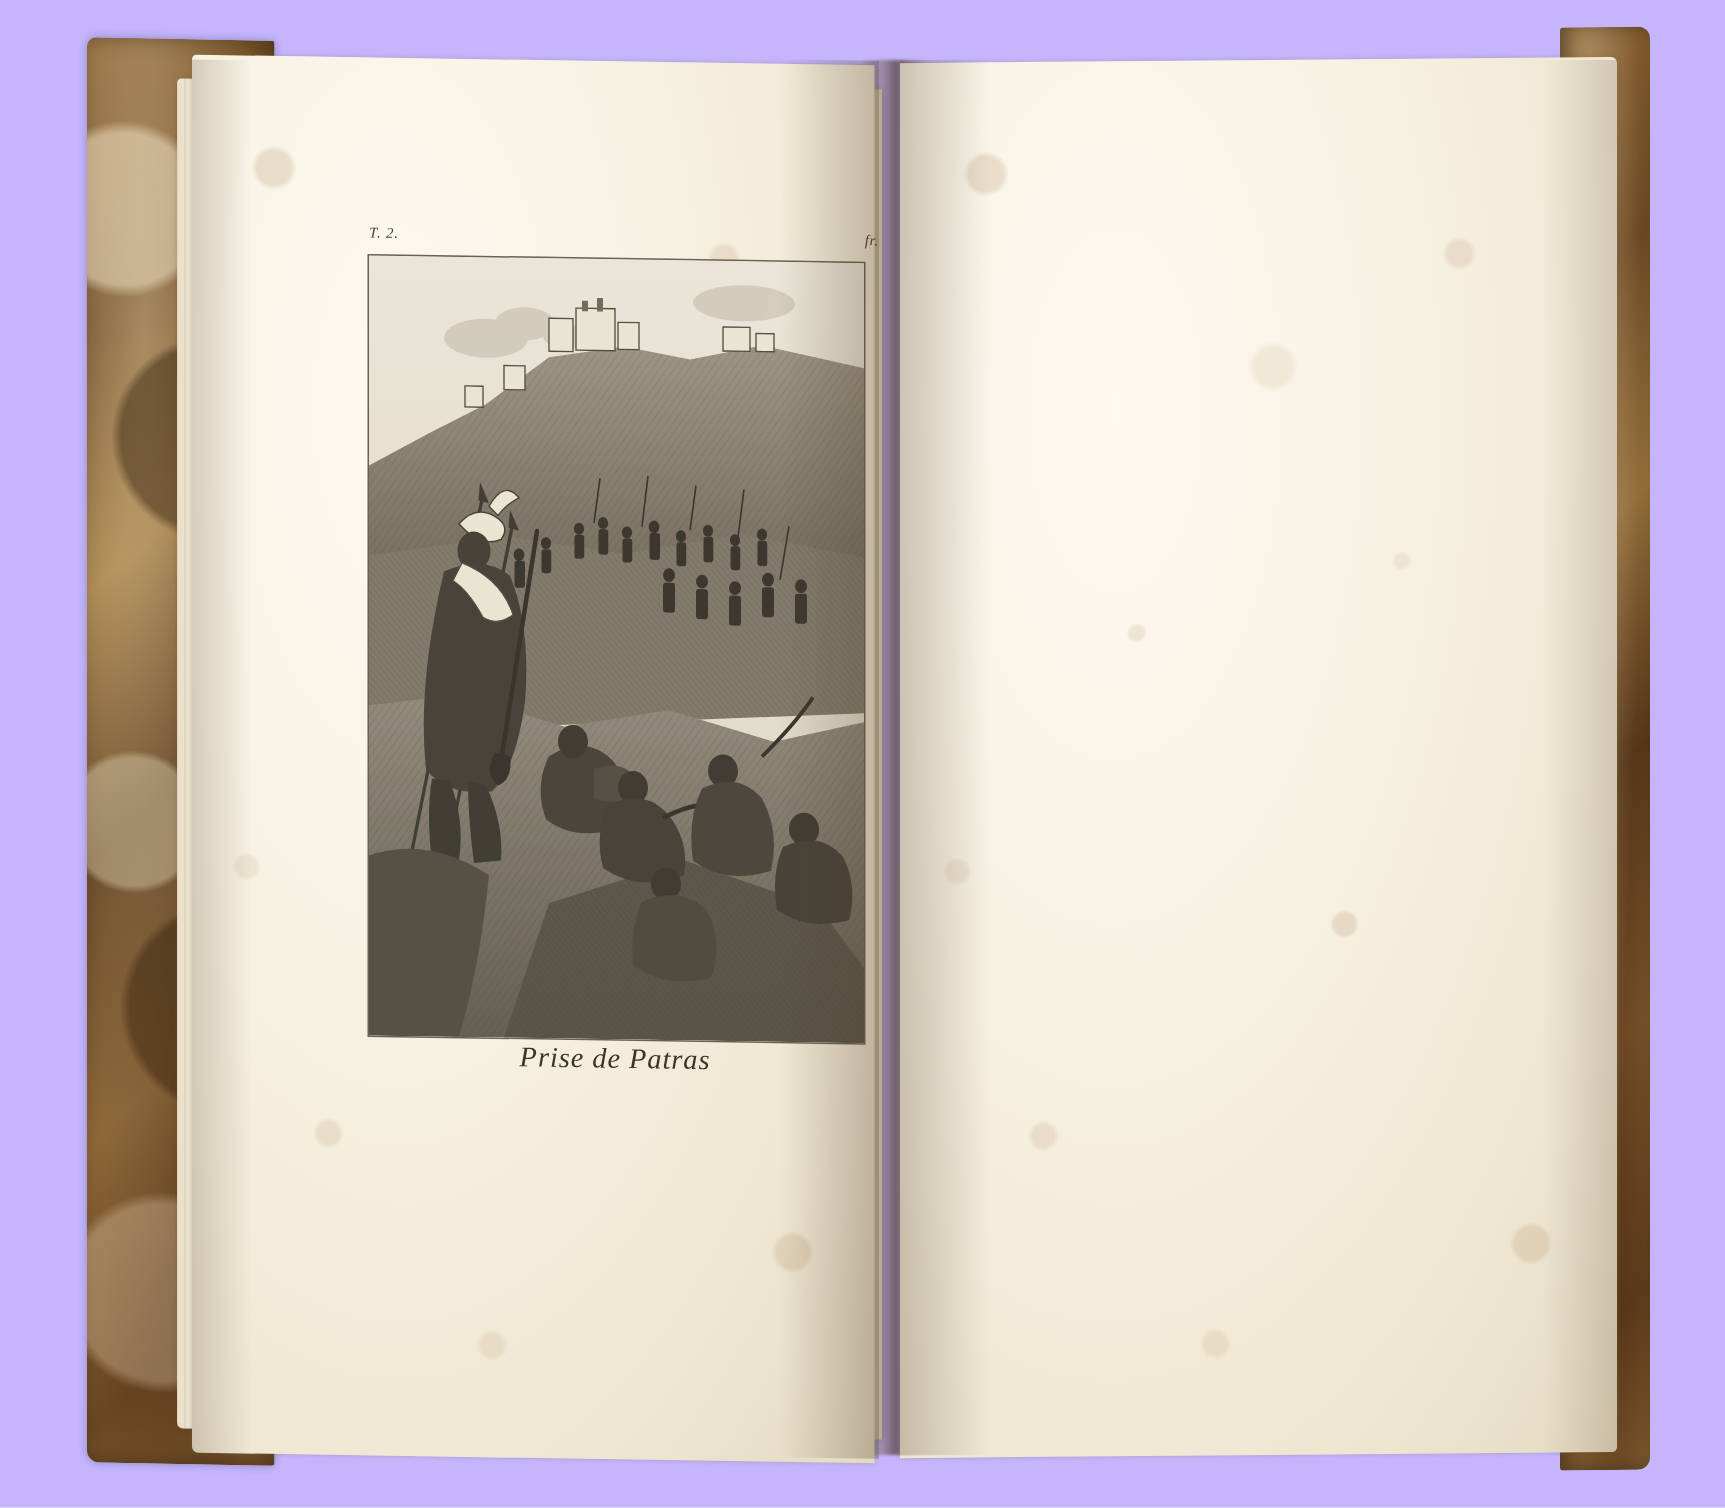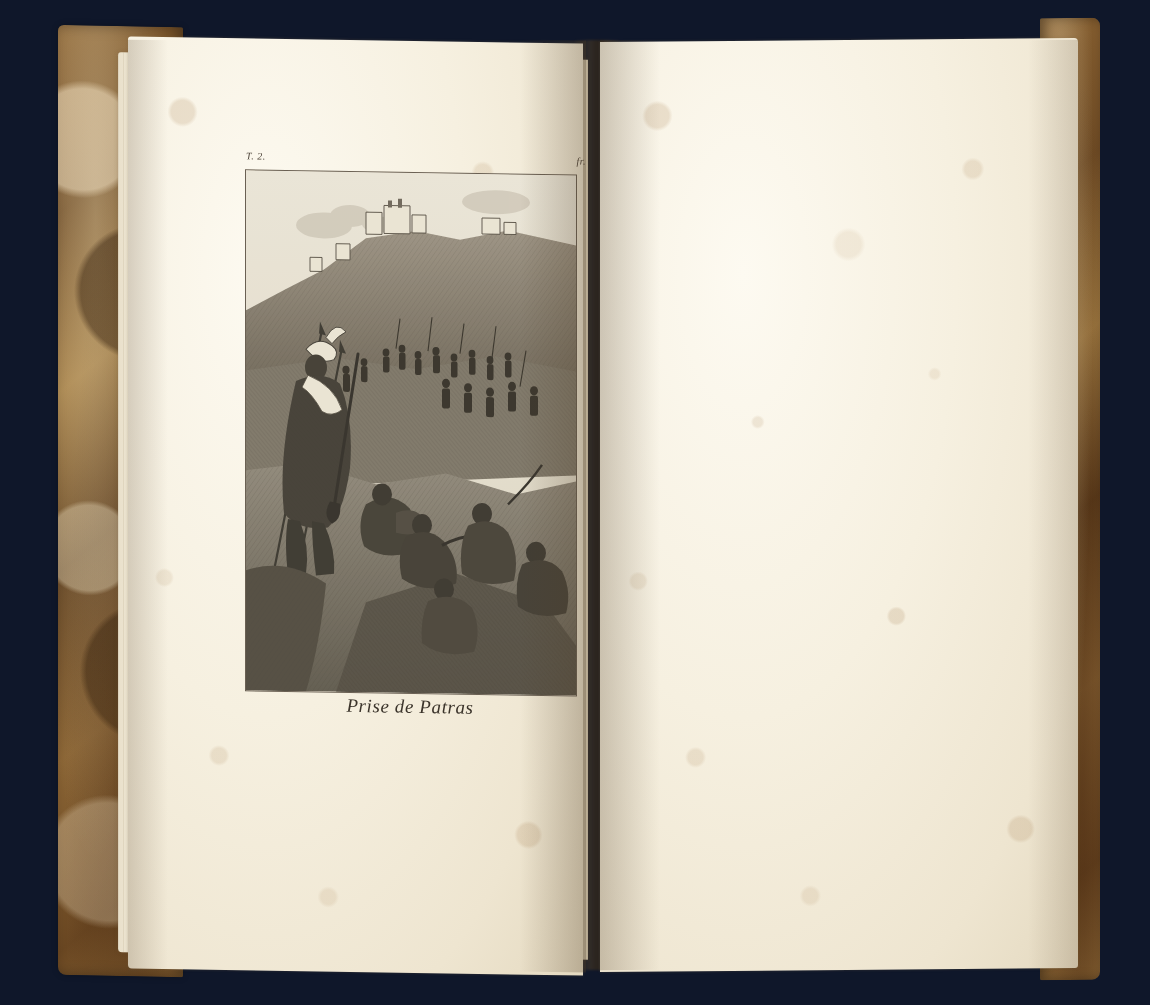--- a/index.html
+++ b/index.html
@@ -19,7 +19,7 @@
     left: 0; top: 0;
     width: 1150px;
     height: 1005px;
-    background: #0f172a;
+    background: #c4b5fd;
   }
 
   

